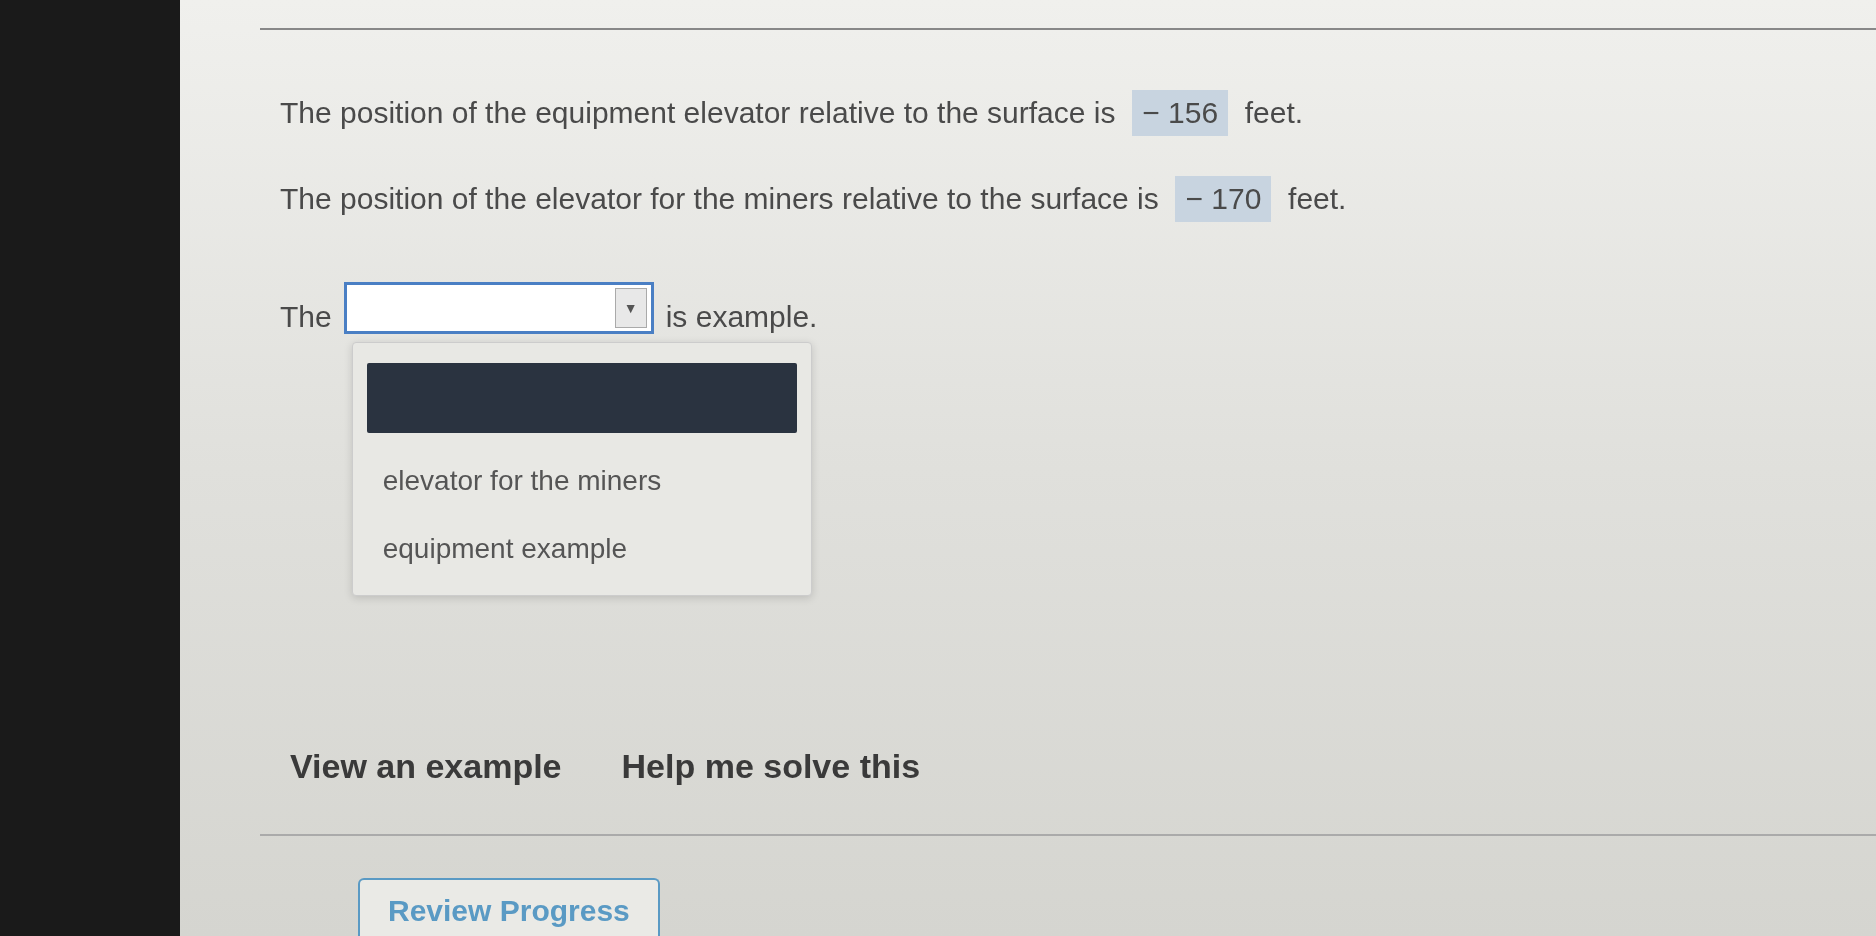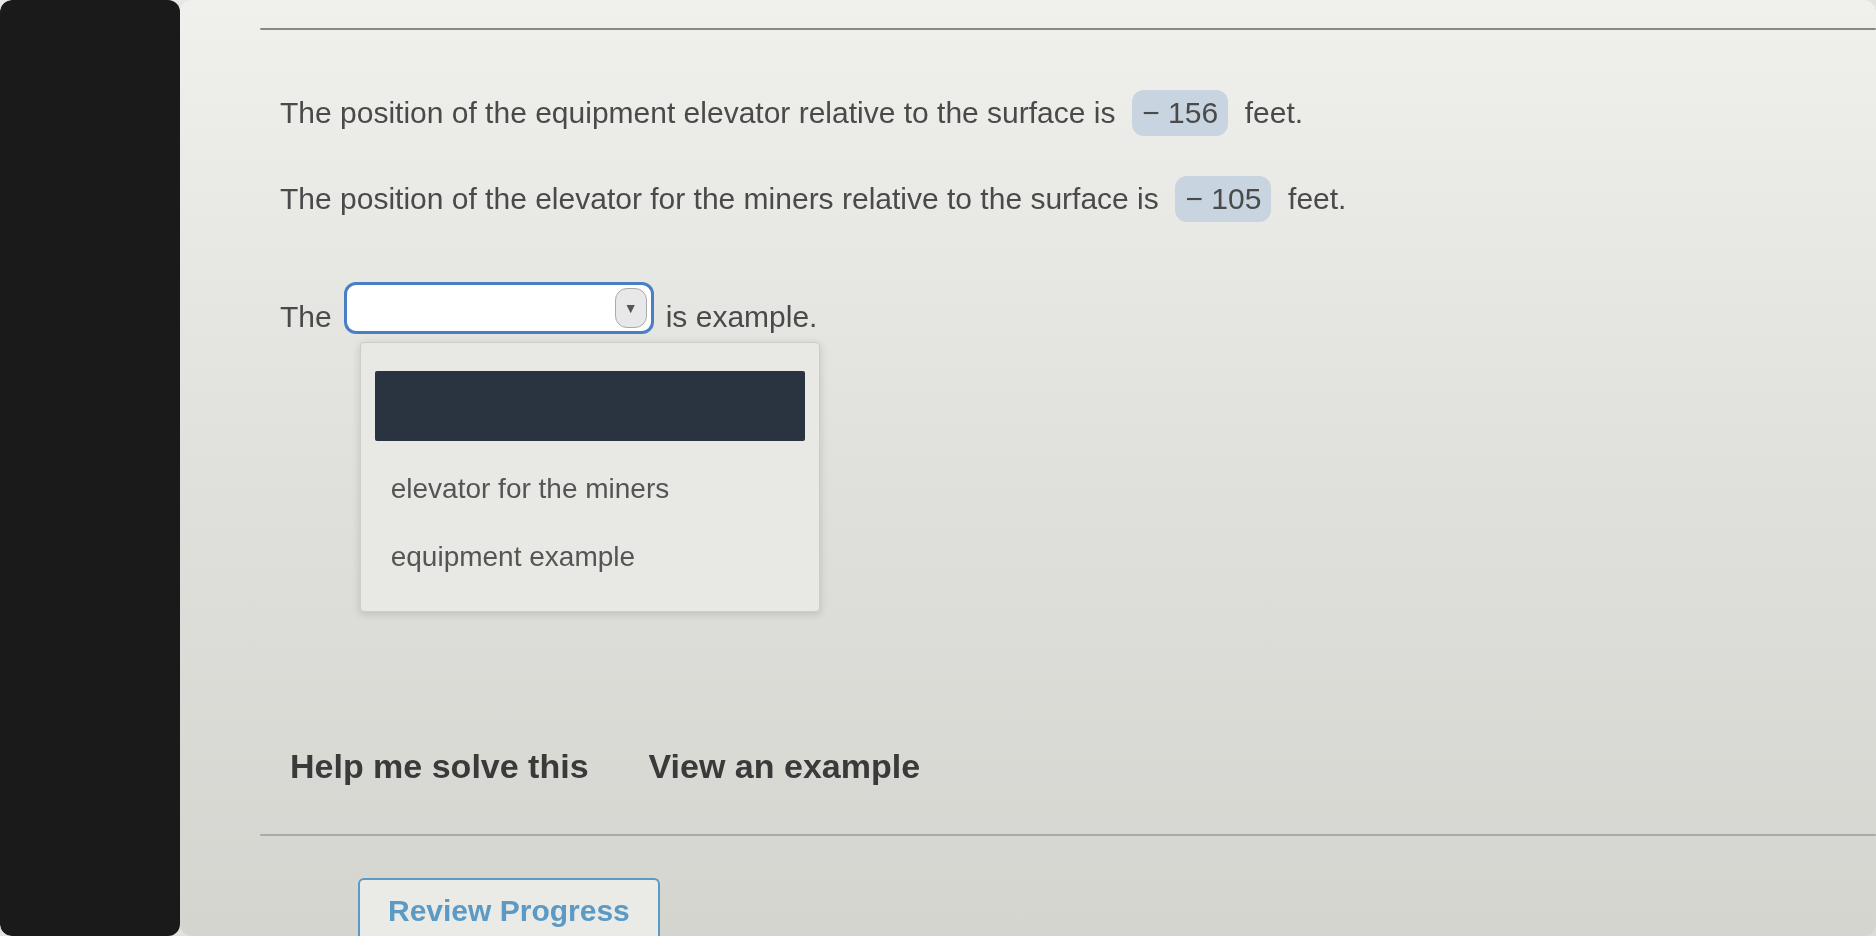--- a/index.html
+++ b/index.html
@@ -6,7 +6,6 @@
       box-sizing: border-box;
       margin: 0;
       padding: 0;
-      border-radius: 12px;
     }
     body {
       font-family: Arial, Helvetica, sans-serif;

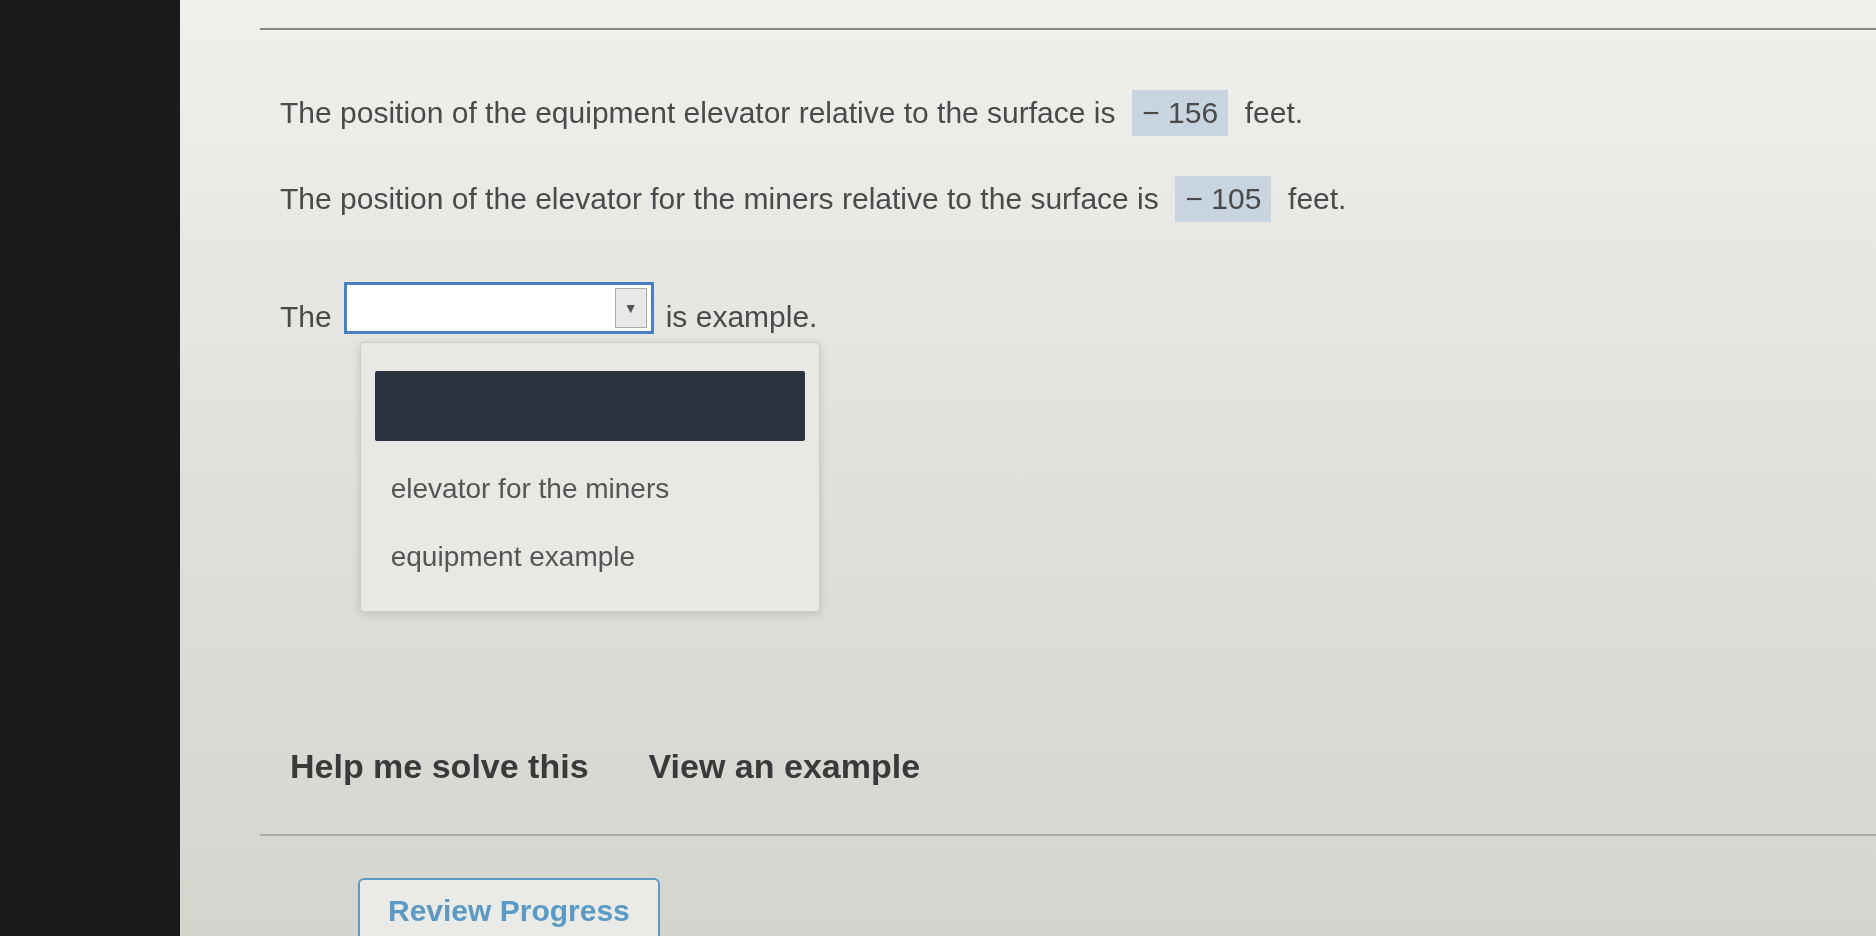--- a/index.html
+++ b/index.html
@@ -177,7 +177,7 @@
 
     <div class="statement">
       <span>The position of the elevator for the miners relative to the surface is</span>
-      &nbsp;<span class="answer-value">− 105</span>&nbsp;
+      &nbsp;<span class="answer-value">− 170</span>&nbsp;
       <span>feet.</span>
     </div>
 

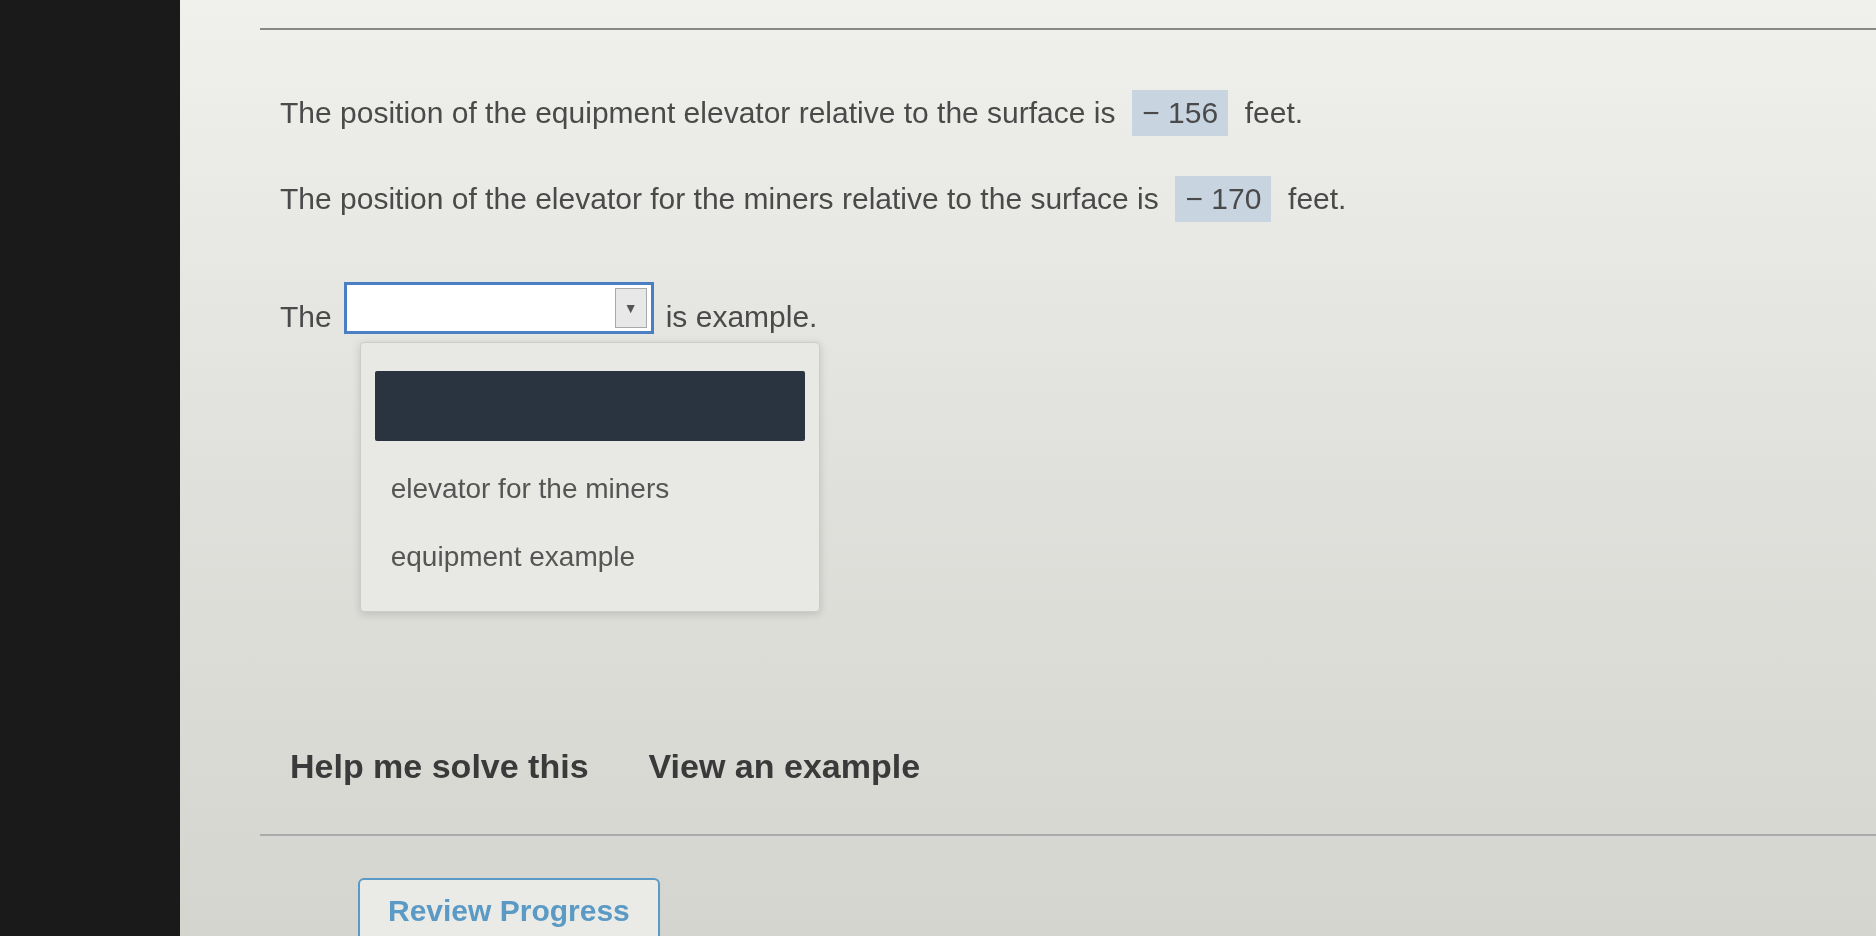--- a/index.html
+++ b/index.html
@@ -95,13 +95,13 @@
     .dropdown-list {
       position: absolute;
       top: 60px;
-      left: 16px;
+      left: 8px;
       width: 460px;
       background: #e8e8e4;
       border: 1px solid #ccc;
       border-radius: 4px;
       box-shadow: 0 2px 8px rgba(0,0,0,0.15);
-      padding: 20px 0;
+      padding: 12px 0;
     }
     .dropdown-option {
       padding: 18px 30px;

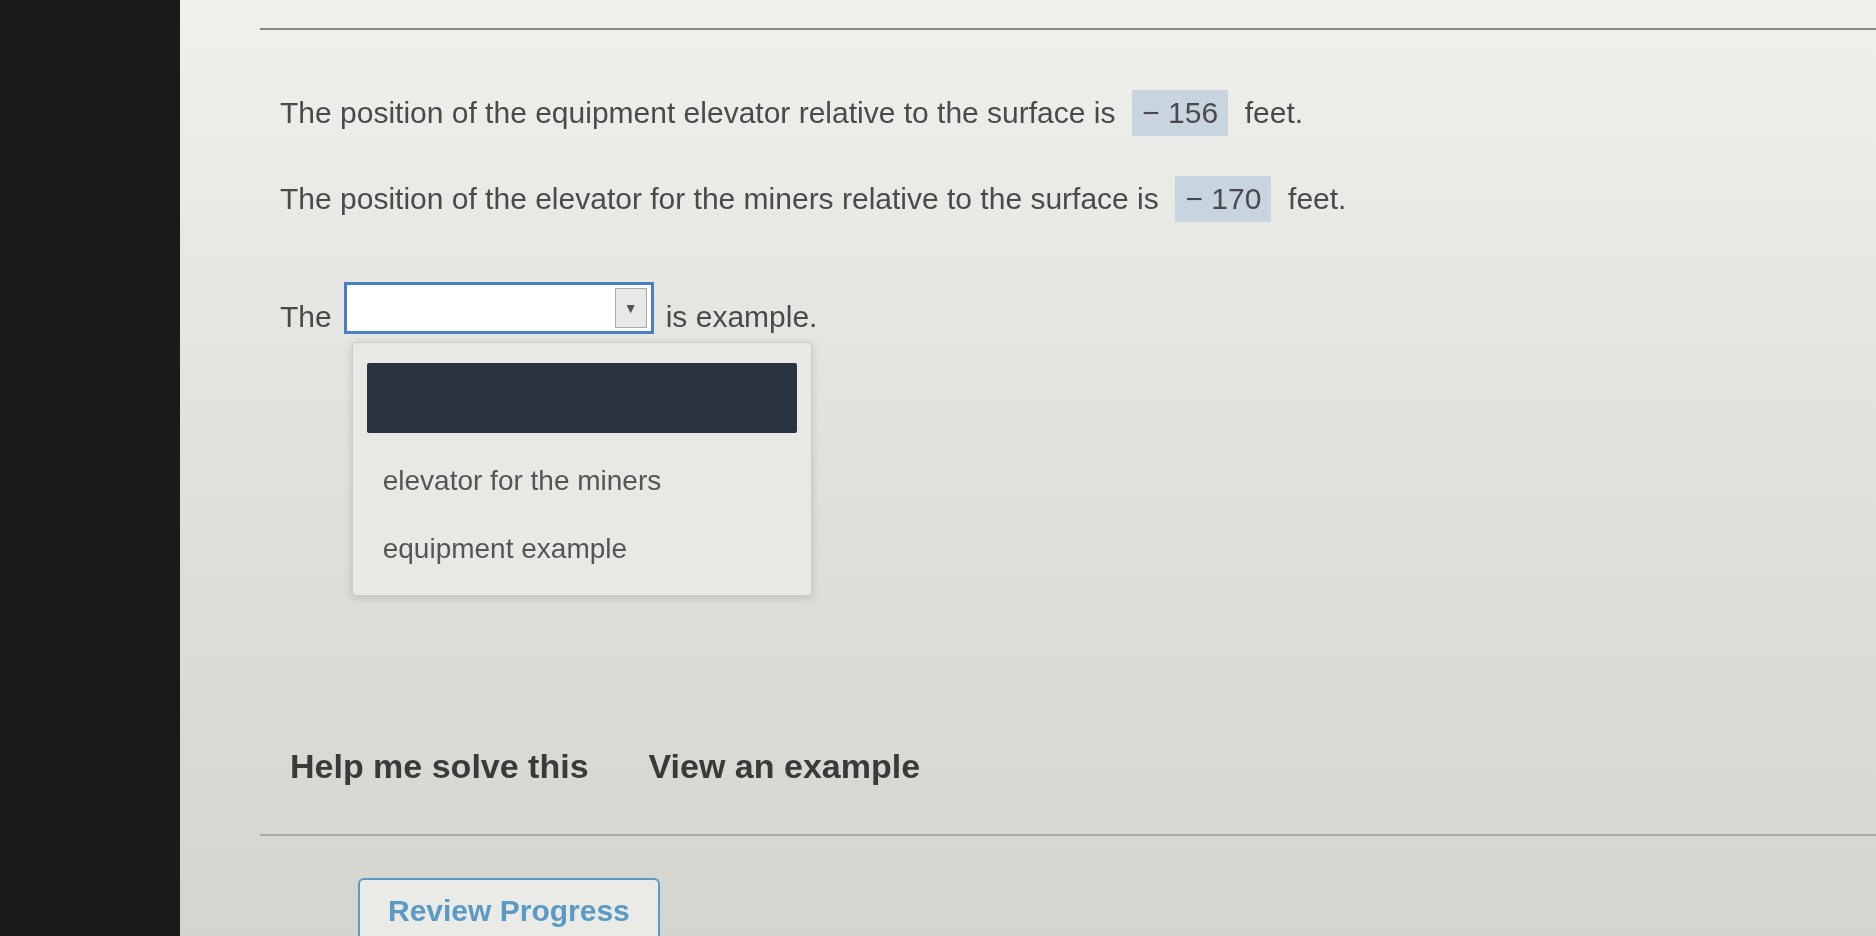--- a/index.html
+++ b/index.html
@@ -200,10 +200,10 @@
 
   <div class="help-links">
     <div class="help-link">
+      <span>View an example</span>
+    </div>
+    <div class="help-link">
       <span>Help me solve this</span>
-    </div>
-    <div class="help-link">
-      <span>View an example</span>
     </div>
   </div>
 

